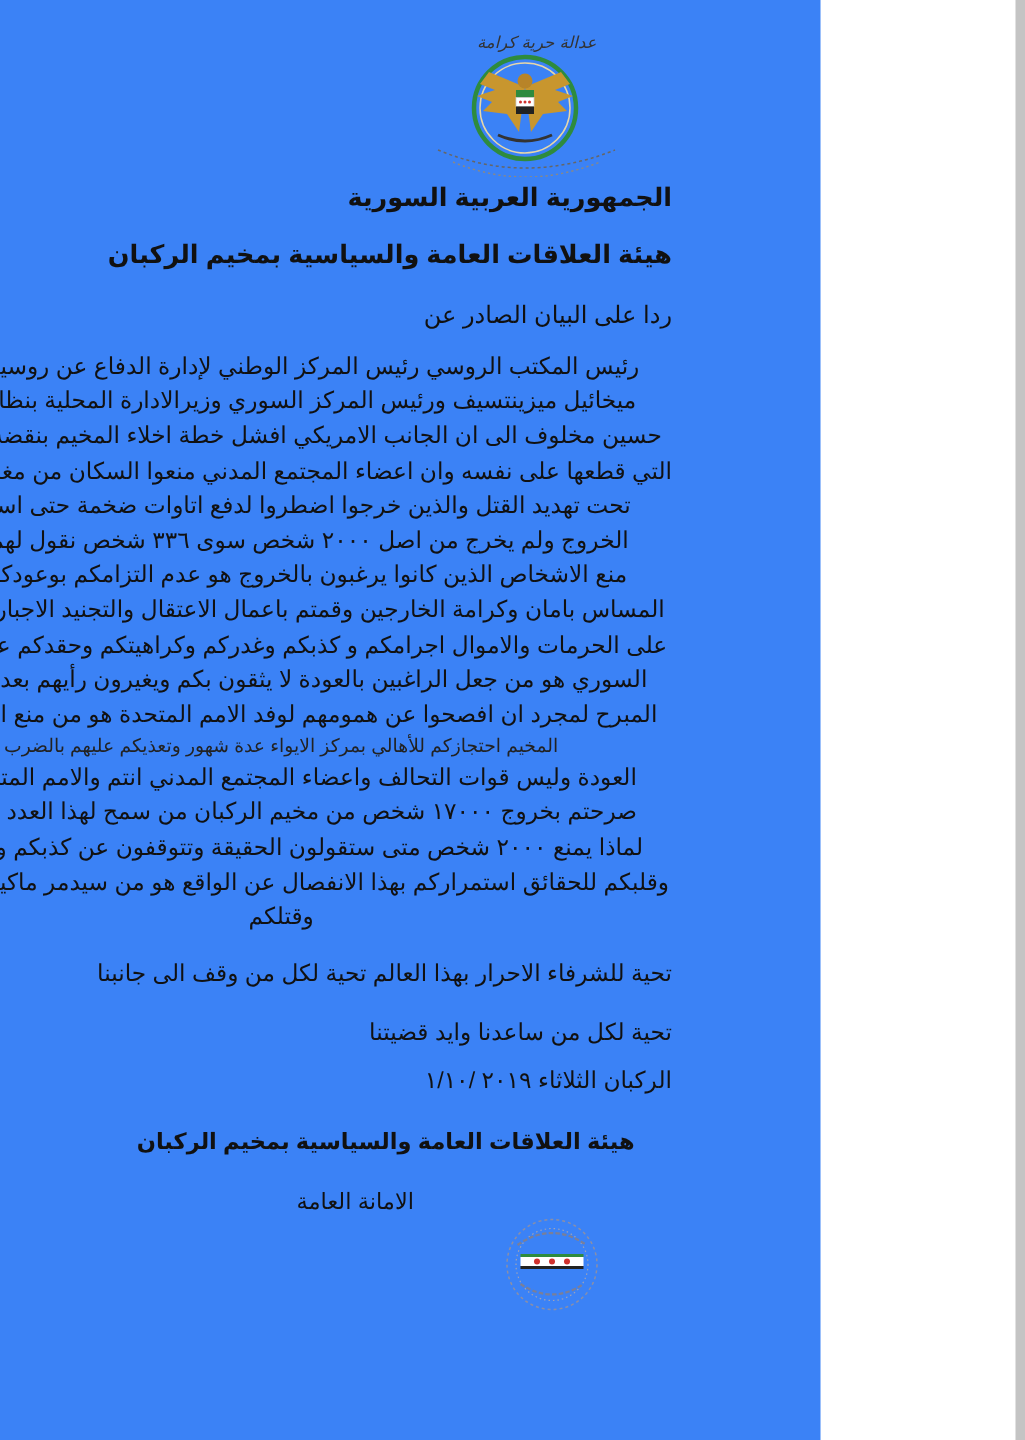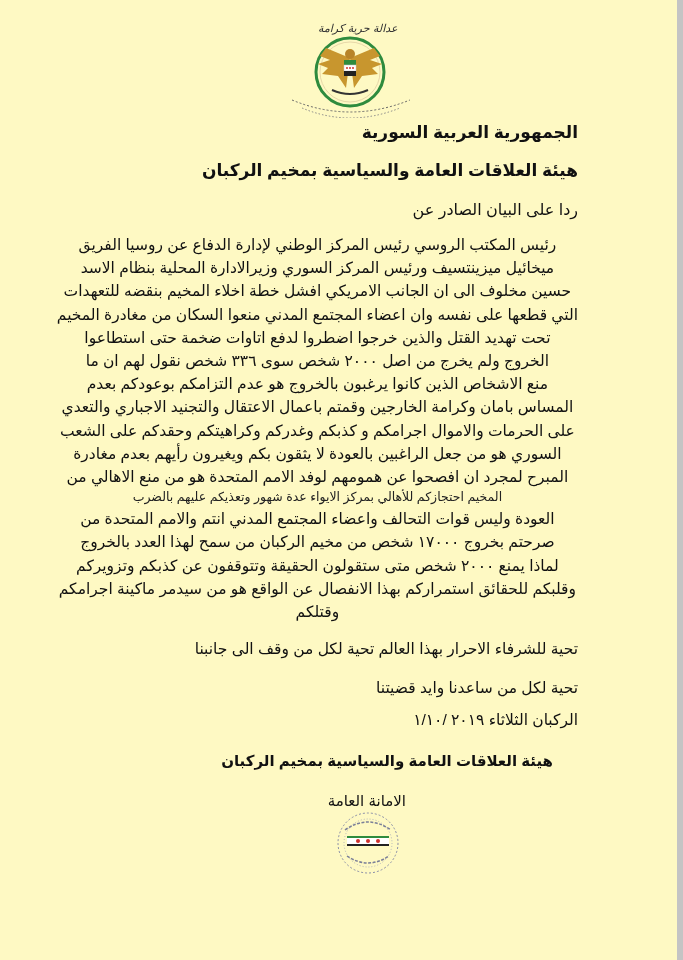--- a/index.html
+++ b/index.html
@@ -7,7 +7,7 @@
       width: 683px; height: 960px; background: #ffffff; position: relative; overflow: hidden;
       font-family: "Liberation Sans", "DejaVu Sans", sans-serif; color: #111;
     }
-    .page { position: absolute; left: 0; top: 0; width: 677px; height: 960px; background: #fef9c3; }
+    .page { position: absolute; left: 0; top: 0; width: 547px; height: 960px; background: #3b82f6; }
     .edge { position: absolute; right: 0; top: 0; width: 6px; height: 960px; background: #c4c4c4; }
     .logo { position: absolute; left: 286px; top: 18px; width: 130px; height: 100px; }
     .logo-motto { position: absolute; left: 32px; top: 4px; font-size: 11px; font-style: italic; color: #333; direction: rtl; font-family: "DejaVu Serif", serif; }

